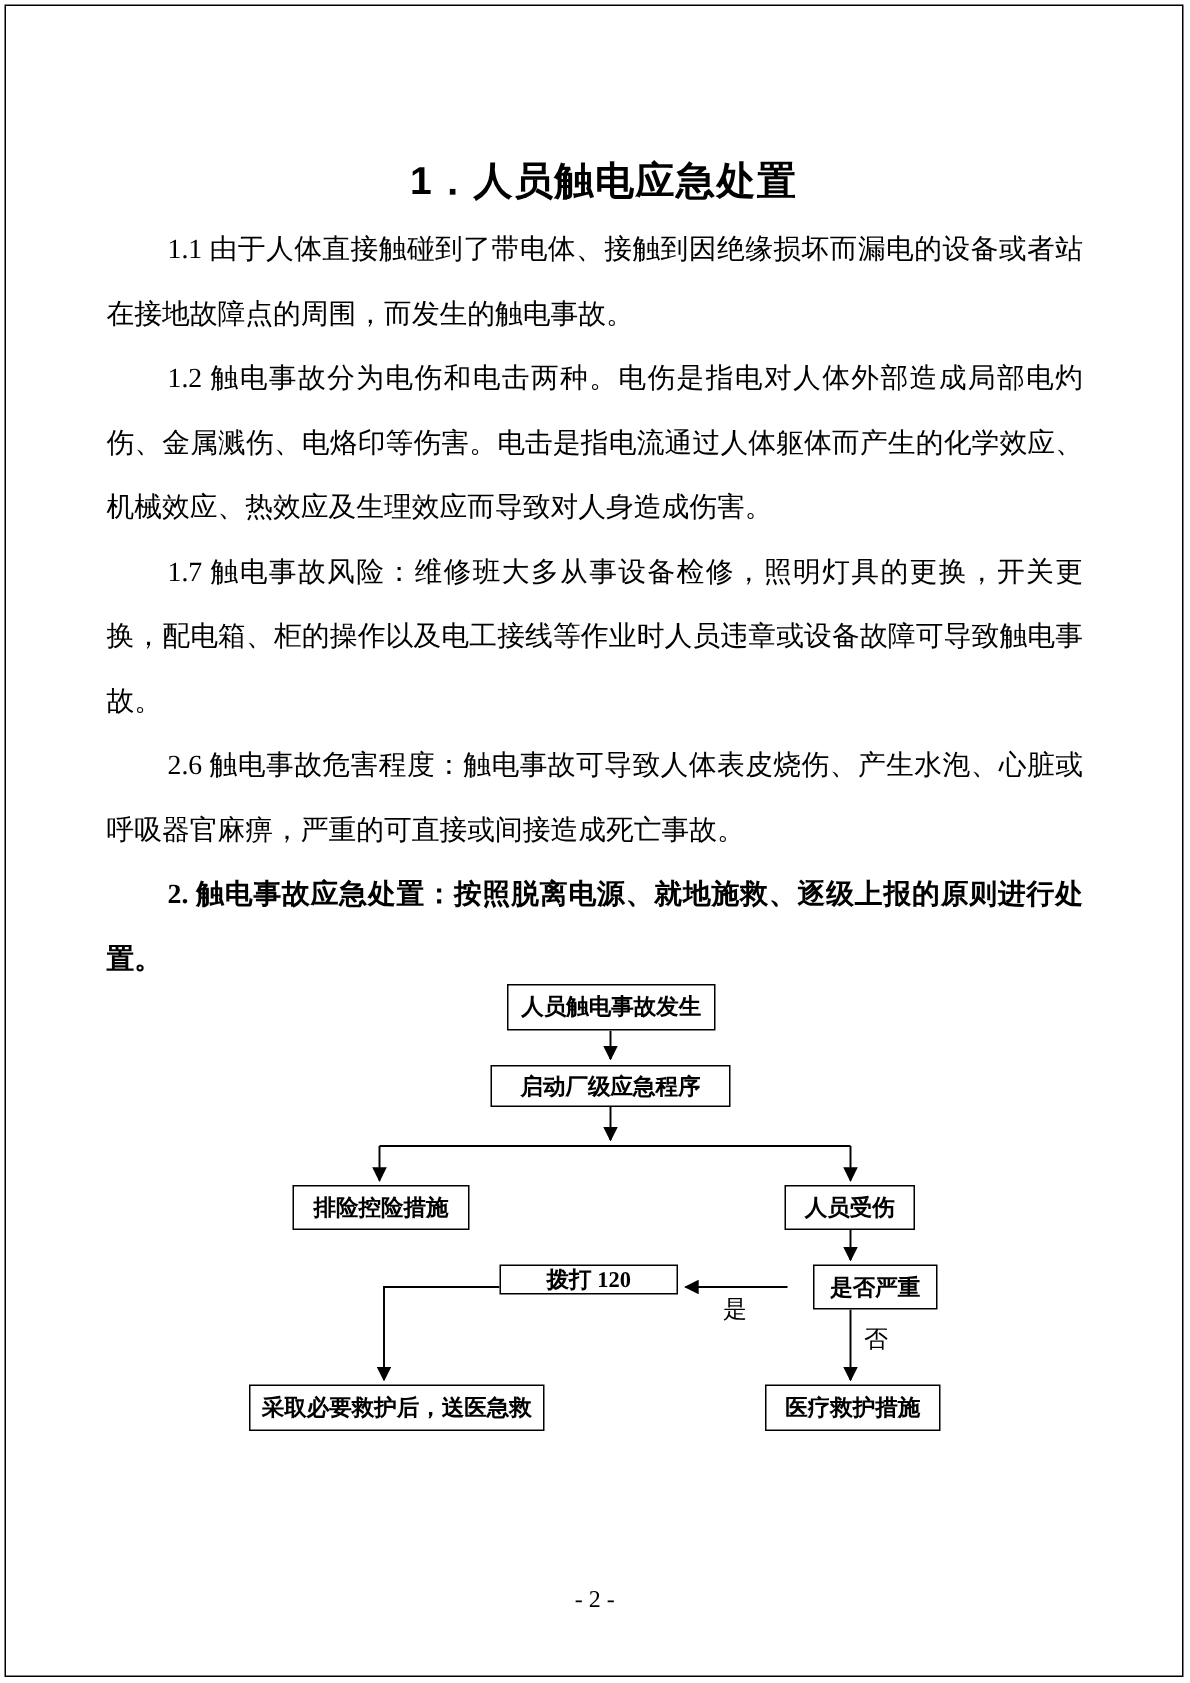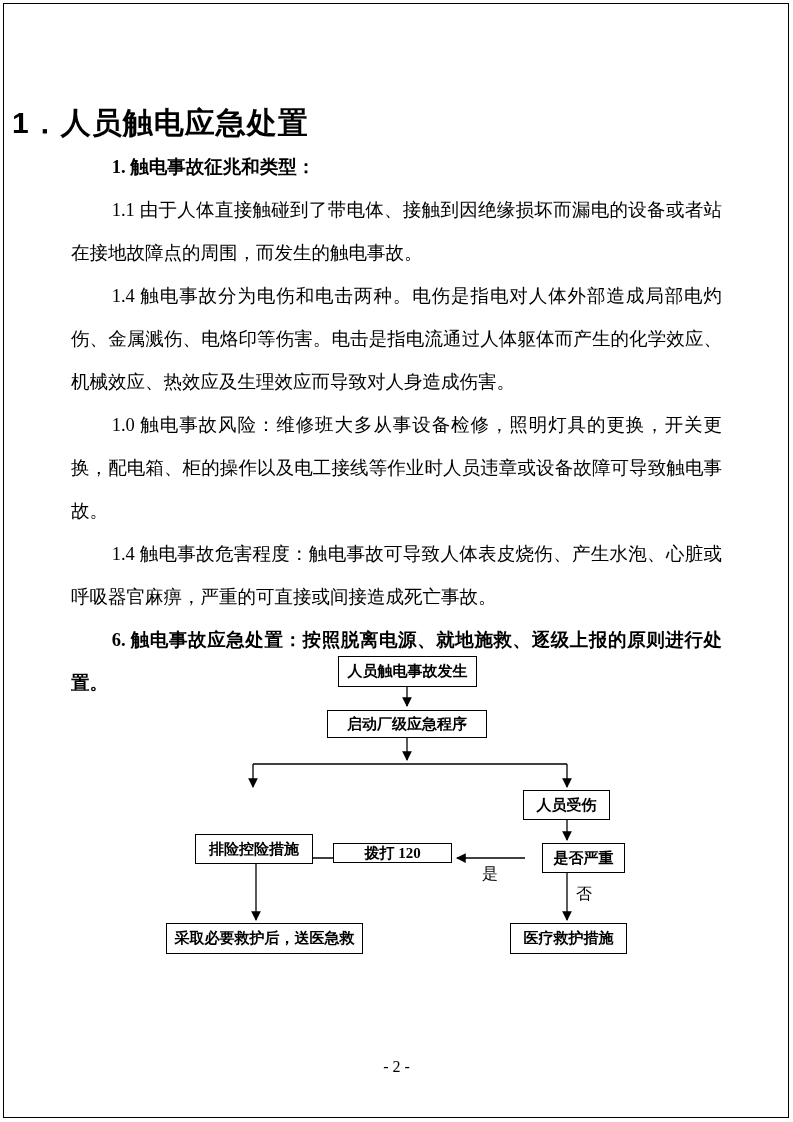--- a/index.html
+++ b/index.html
@@ -22,10 +22,10 @@
   .doc-title {
     position: absolute;
     top: 103px; left: 12px; right: 0;
-    text-align: left;
+    text-align: center;
     font-family: "Liberation Sans", "DejaVu Sans", sans-serif;
     font-weight: bold;
-    font-size: 30px;
+    font-size: 26px;
     letter-spacing: 1px;
   }
   .doc-body {

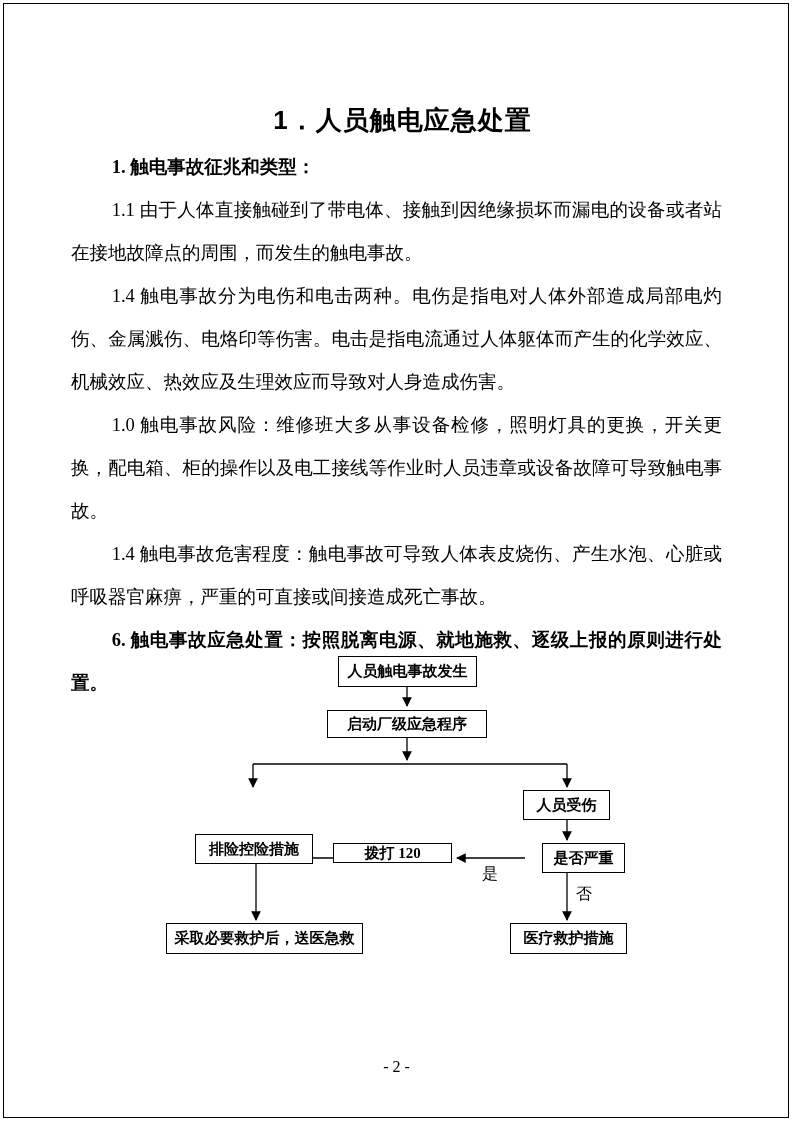--- a/index.html
+++ b/index.html
@@ -89,7 +89,6 @@
   <h1 class="doc-title">1．人员触电应急处置</h1>
 
   <div class="doc-body">
-    <p class="bold">1. 触电事故征兆和类型：</p>
     <p>1.1 由于人体直接触碰到了带电体、接触到因绝缘损坏而漏电的设备或者站在接地故障点的周围，而发生的触电事故。</p>
     <p>1.4 触电事故分为电伤和电击两种。电伤是指电对人体外部造成局部电灼伤、金属溅伤、电烙印等伤害。电击是指电流通过人体躯体而产生的化学效应、机械效应、热效应及生理效应而导致对人身造成伤害。</p>
     <p>1.0 触电事故风险：维修班大多从事设备检修，照明灯具的更换，开关更换，配电箱、柜的操作以及电工接线等作业时人员违章或设备故障可导致触电事故。</p>

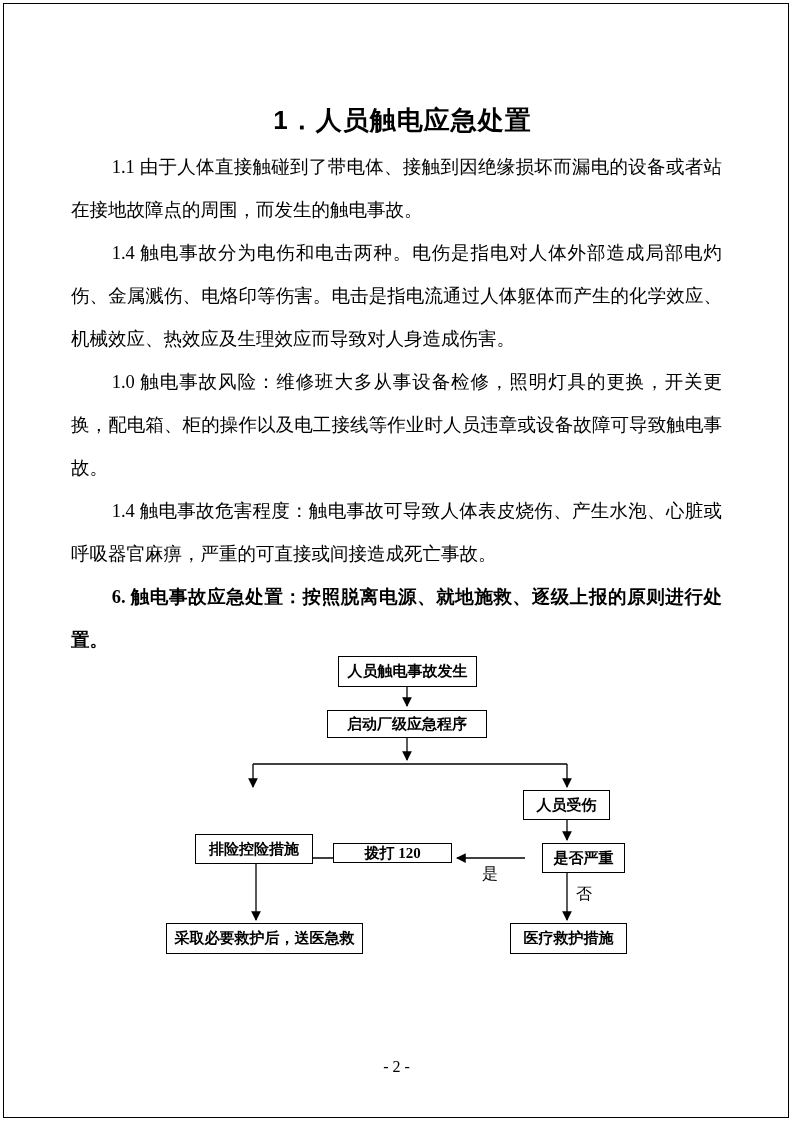--- a/index.html
+++ b/index.html
@@ -90,7 +90,7 @@
 
   <div class="doc-body">
     <p>1.1 由于人体直接触碰到了带电体、接触到因绝缘损坏而漏电的设备或者站在接地故障点的周围，而发生的触电事故。</p>
-    <p>1.4 触电事故分为电伤和电击两种。电伤是指电对人体外部造成局部电灼伤、金属溅伤、电烙印等伤害。电击是指电流通过人体躯体而产生的化学效应、机械效应、热效应及生理效应而导致对人身造成伤害。</p>
+    <p>1.2 触电事故分为电伤和电击两种。电伤是指电对人体外部造成局部电灼伤、金属溅伤、电烙印等伤害。电击是指电流通过人体躯体而产生的化学效应、机械效应、热效应及生理效应而导致对人身造成伤害。</p>
     <p>1.0 触电事故风险：维修班大多从事设备检修，照明灯具的更换，开关更换，配电箱、柜的操作以及电工接线等作业时人员违章或设备故障可导致触电事故。</p>
     <p>1.4 触电事故危害程度：触电事故可导致人体表皮烧伤、产生水泡、心脏或呼吸器官麻痹，严重的可直接或间接造成死亡事故。</p>
     <p class="bold">6. 触电事故应急处置：按照脱离电源、就地施救、逐级上报的原则进行处置。</p>

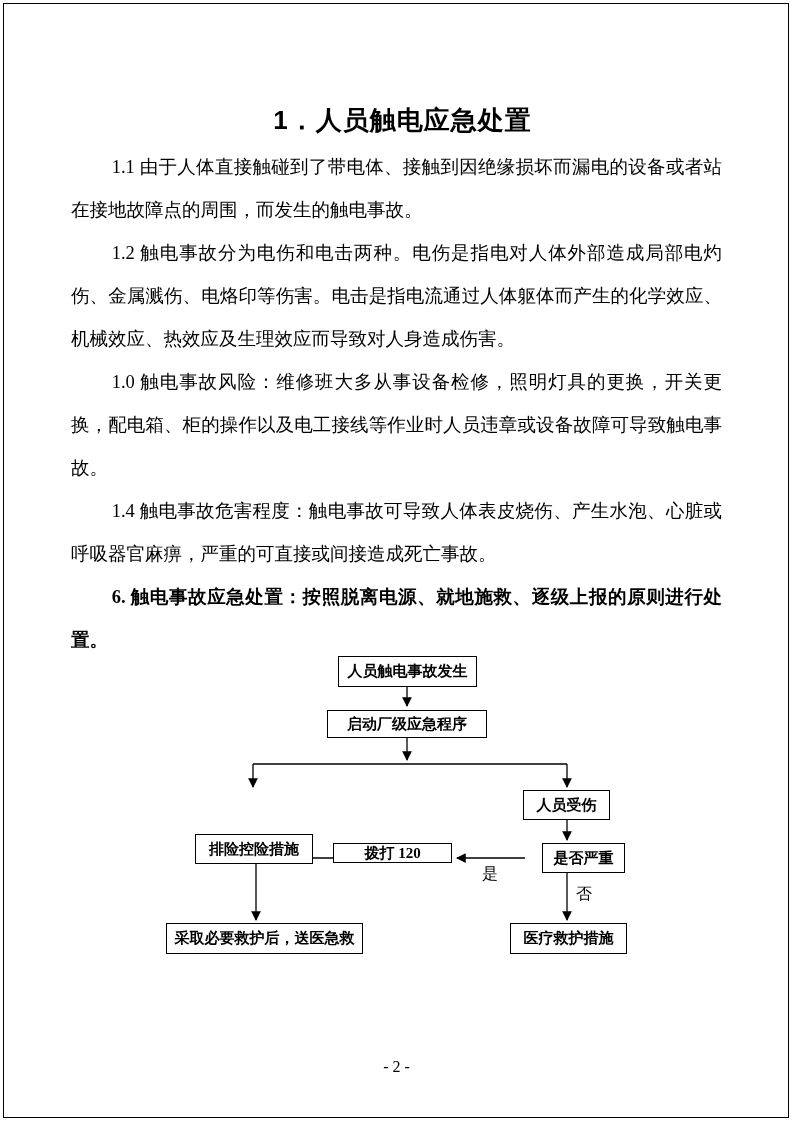--- a/index.html
+++ b/index.html
@@ -91,7 +91,7 @@
   <div class="doc-body">
     <p>1.1 由于人体直接触碰到了带电体、接触到因绝缘损坏而漏电的设备或者站在接地故障点的周围，而发生的触电事故。</p>
     <p>1.2 触电事故分为电伤和电击两种。电伤是指电对人体外部造成局部电灼伤、金属溅伤、电烙印等伤害。电击是指电流通过人体躯体而产生的化学效应、机械效应、热效应及生理效应而导致对人身造成伤害。</p>
-    <p>1.0 触电事故风险：维修班大多从事设备检修，照明灯具的更换，开关更换，配电箱、柜的操作以及电工接线等作业时人员违章或设备故障可导致触电事故。</p>
+    <p>1.7 触电事故风险：维修班大多从事设备检修，照明灯具的更换，开关更换，配电箱、柜的操作以及电工接线等作业时人员违章或设备故障可导致触电事故。</p>
     <p>1.4 触电事故危害程度：触电事故可导致人体表皮烧伤、产生水泡、心脏或呼吸器官麻痹，严重的可直接或间接造成死亡事故。</p>
     <p class="bold">6. 触电事故应急处置：按照脱离电源、就地施救、逐级上报的原则进行处置。</p>
   </div>

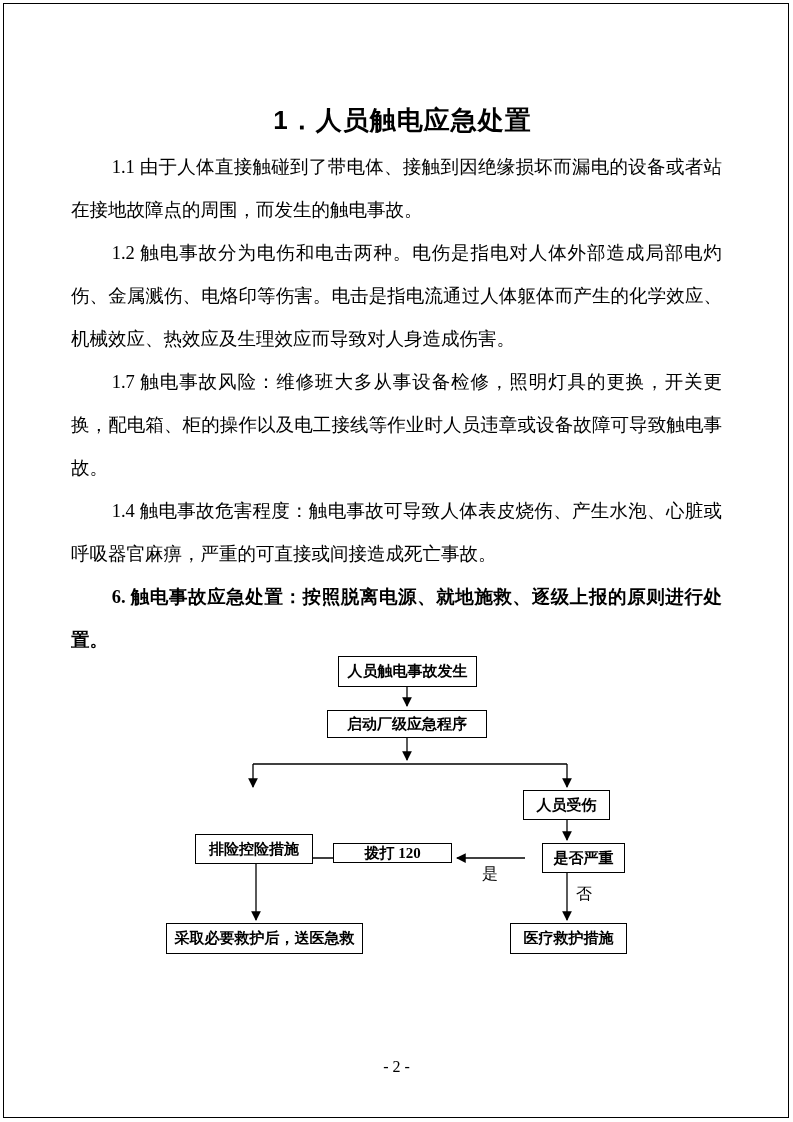--- a/index.html
+++ b/index.html
@@ -92,7 +92,7 @@
     <p>1.1 由于人体直接触碰到了带电体、接触到因绝缘损坏而漏电的设备或者站在接地故障点的周围，而发生的触电事故。</p>
     <p>1.2 触电事故分为电伤和电击两种。电伤是指电对人体外部造成局部电灼伤、金属溅伤、电烙印等伤害。电击是指电流通过人体躯体而产生的化学效应、机械效应、热效应及生理效应而导致对人身造成伤害。</p>
     <p>1.7 触电事故风险：维修班大多从事设备检修，照明灯具的更换，开关更换，配电箱、柜的操作以及电工接线等作业时人员违章或设备故障可导致触电事故。</p>
-    <p>1.4 触电事故危害程度：触电事故可导致人体表皮烧伤、产生水泡、心脏或呼吸器官麻痹，严重的可直接或间接造成死亡事故。</p>
+    <p>2.6 触电事故危害程度：触电事故可导致人体表皮烧伤、产生水泡、心脏或呼吸器官麻痹，严重的可直接或间接造成死亡事故。</p>
     <p class="bold">6. 触电事故应急处置：按照脱离电源、就地施救、逐级上报的原则进行处置。</p>
   </div>
 

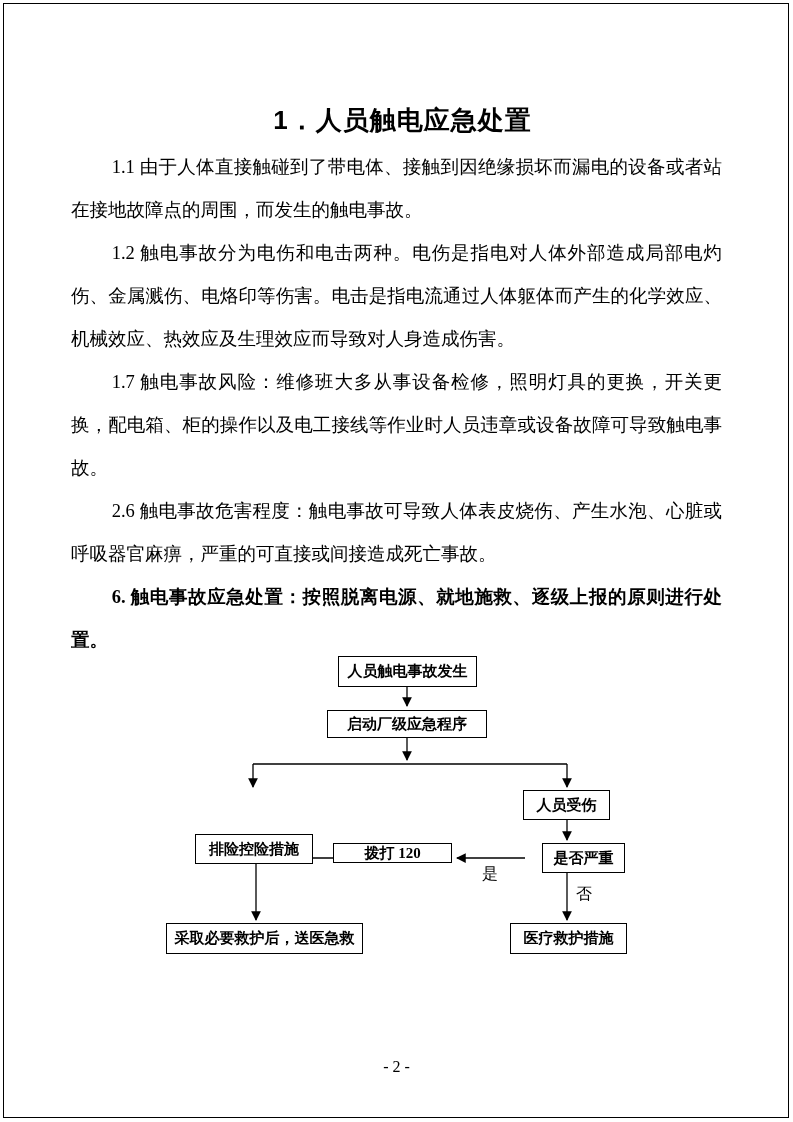--- a/index.html
+++ b/index.html
@@ -93,7 +93,7 @@
     <p>1.2 触电事故分为电伤和电击两种。电伤是指电对人体外部造成局部电灼伤、金属溅伤、电烙印等伤害。电击是指电流通过人体躯体而产生的化学效应、机械效应、热效应及生理效应而导致对人身造成伤害。</p>
     <p>1.7 触电事故风险：维修班大多从事设备检修，照明灯具的更换，开关更换，配电箱、柜的操作以及电工接线等作业时人员违章或设备故障可导致触电事故。</p>
     <p>2.6 触电事故危害程度：触电事故可导致人体表皮烧伤、产生水泡、心脏或呼吸器官麻痹，严重的可直接或间接造成死亡事故。</p>
-    <p class="bold">6. 触电事故应急处置：按照脱离电源、就地施救、逐级上报的原则进行处置。</p>
+    <p class="bold">2. 触电事故应急处置：按照脱离电源、就地施救、逐级上报的原则进行处置。</p>
   </div>
 
   <div class="flowchart">

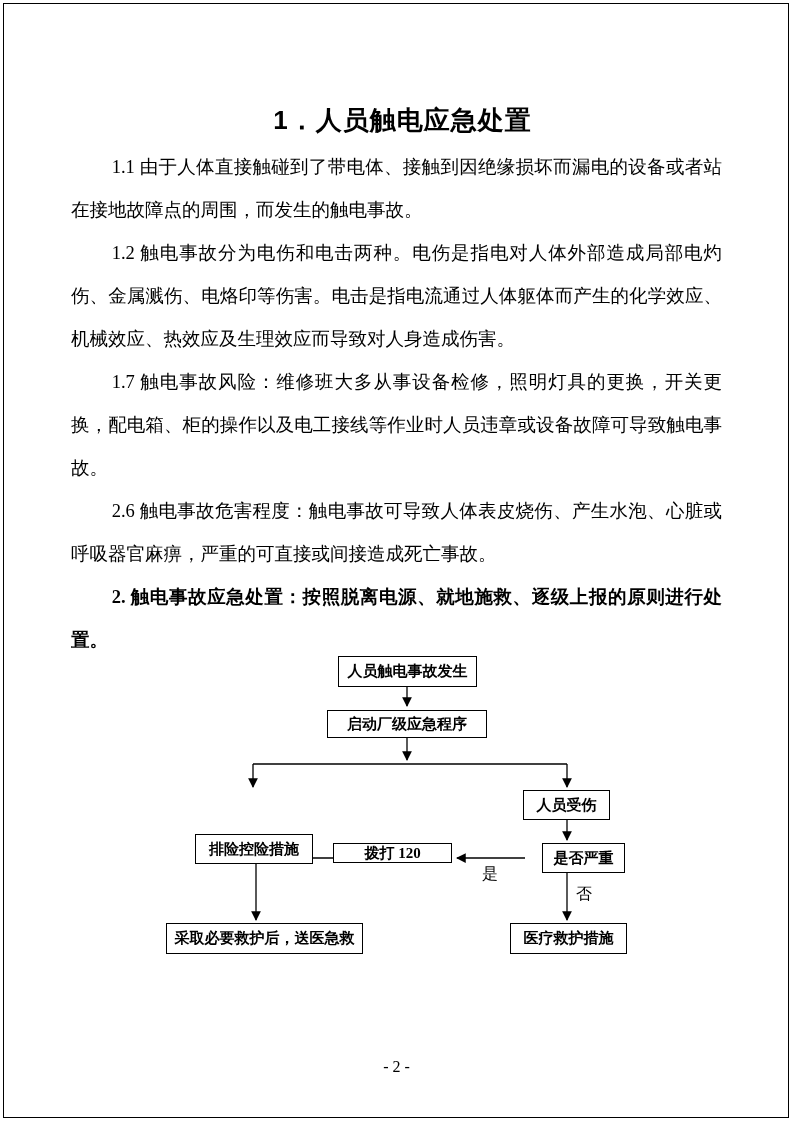--- a/index.html
+++ b/index.html
@@ -60,7 +60,7 @@
   }
   .fc-box-start   { left: 338px; top: 6px;   width: 139px; height: 31px; }
   .fc-box-plant   { left: 327px; top: 60px;  width: 160px; height: 28px; }
-  .fc-box-control { left: 195px; top: 140px; width: 118px; height: 30px; margin-top: 44px; }
+  .fc-box-control { left: 195px; top: 140px; width: 118px; height: 30px; }
   .fc-box-injured { left: 523px; top: 140px; width: 87px;  height: 30px; text-align: right; }
   .fc-box-call120 { left: 333px; top: 193px; width: 119px; height: 20px; }
   .fc-box-severe  { left: 542px; top: 193px; width: 83px;  height: 30px; }

